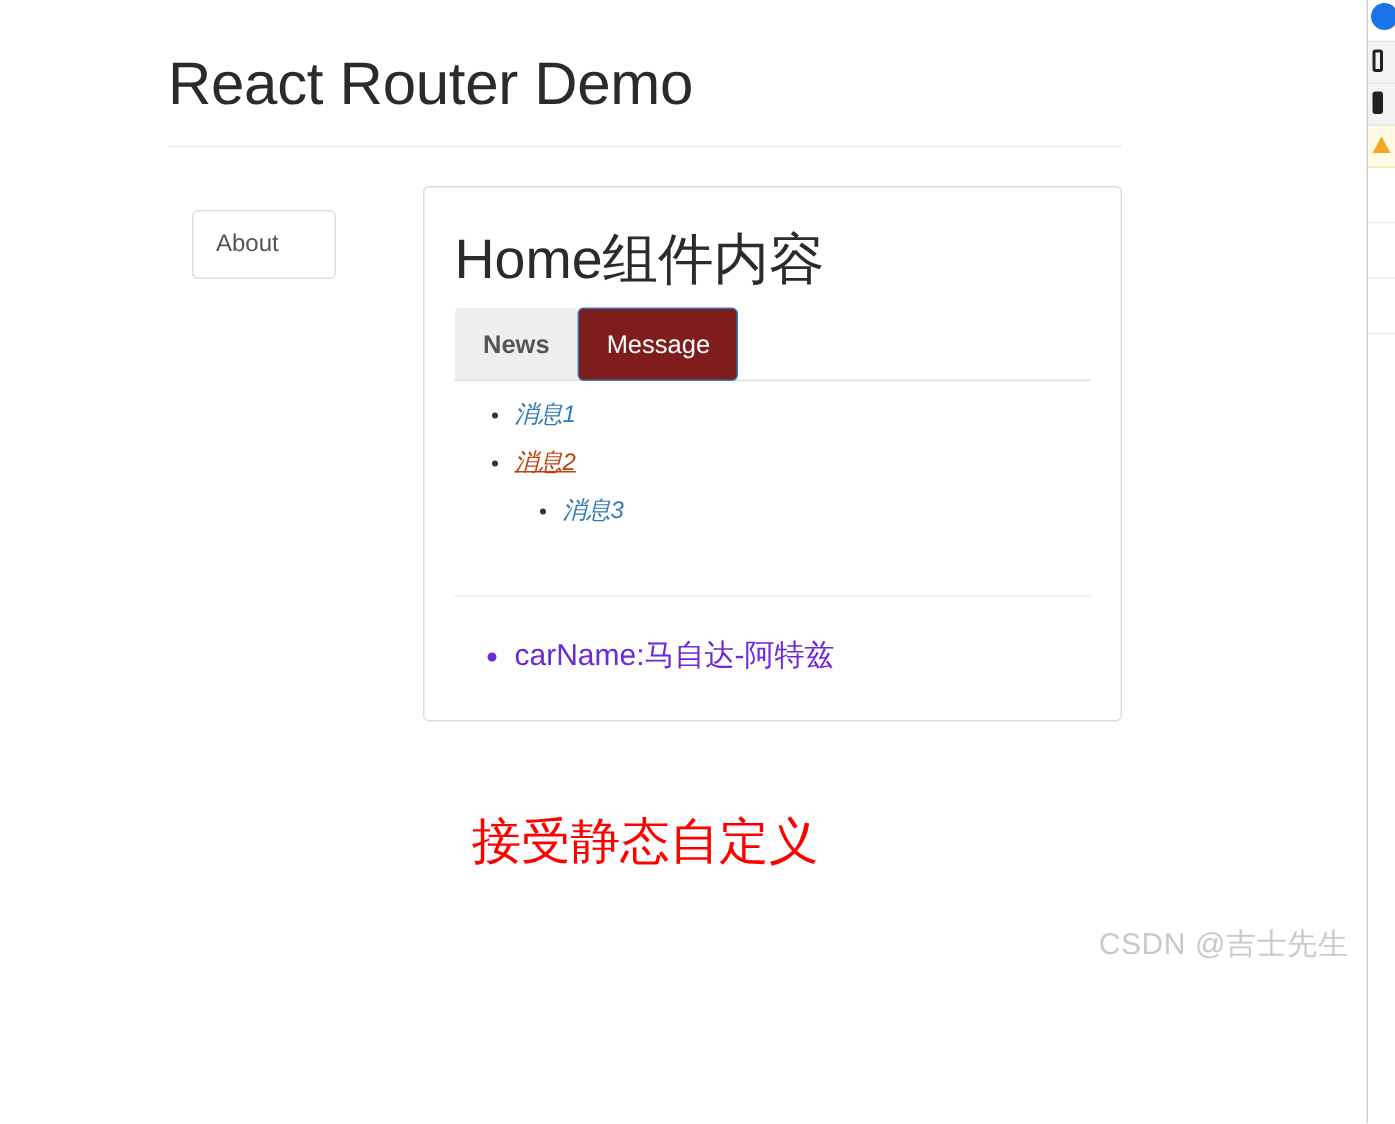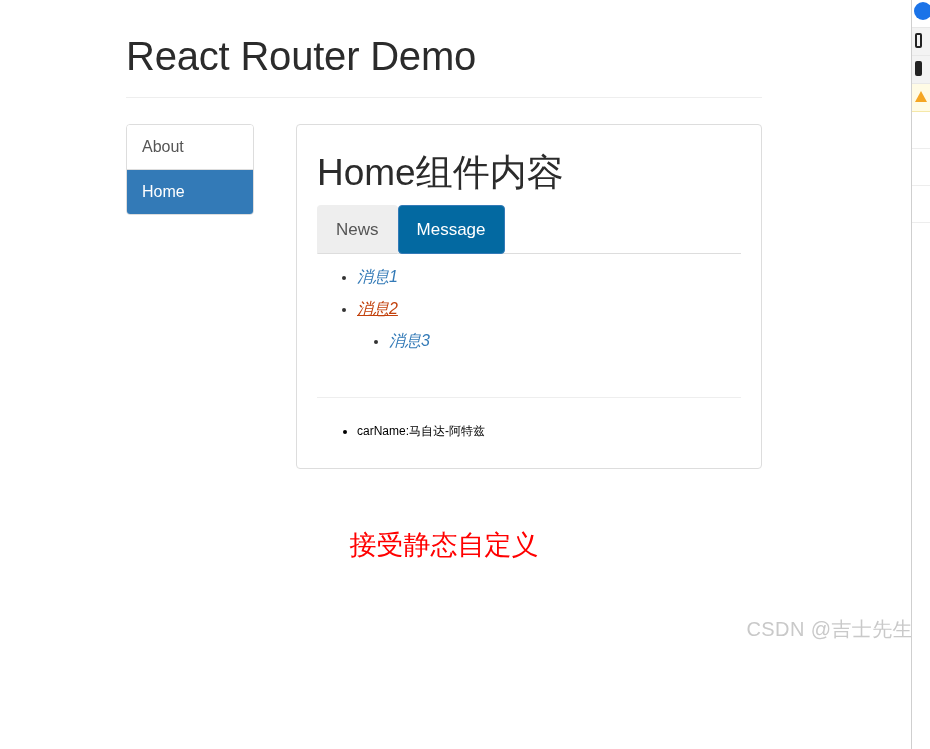--- a/index.html
+++ b/index.html
@@ -22,7 +22,7 @@
   
   #page-root {
     position: absolute;
-    left: 16px; top: 0;
+    left: 2px; top: 0;
     width: 911px;
     height: 655px;
     background: #ffffff;

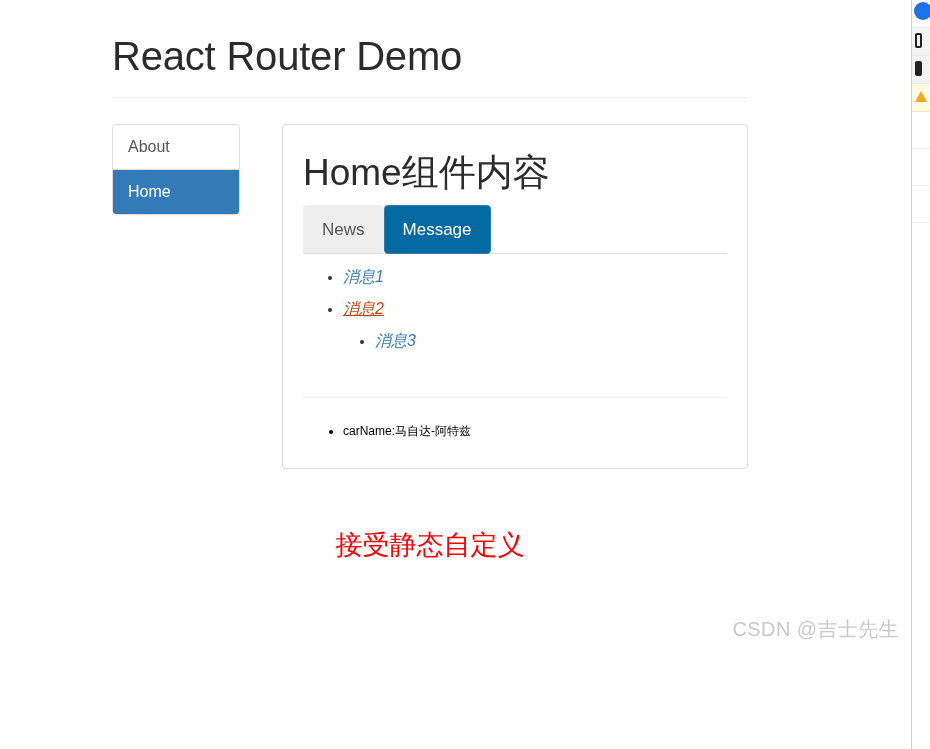--- a/index.html
+++ b/index.html
@@ -64,7 +64,7 @@
 
   
   .list-group {
-    margin: 0;
+    margin: 16px;
     padding: 0;
     list-style: none;
     border-radius: 4px;

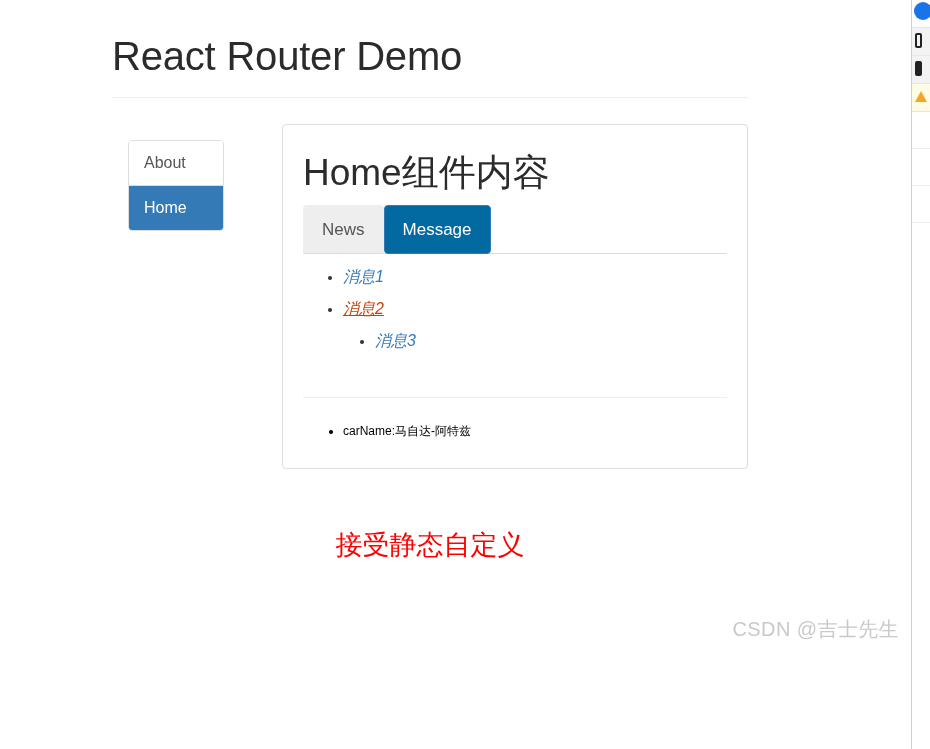--- a/index.html
+++ b/index.html
@@ -255,9 +255,6 @@
           <a class="list-group-item" href="#">
             <span class="lg-label">About</span>
           </a>
-          <a class="list-group-item active" href="#">
-            <span class="lg-label">Home</span>
-          </a>
         </div>
       </div>
 

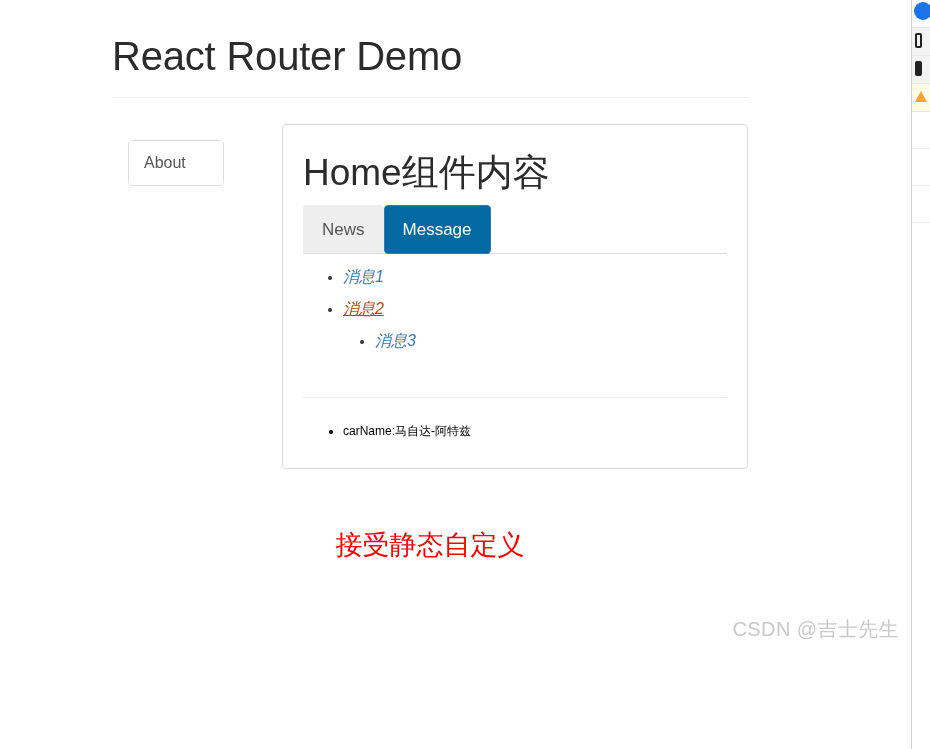--- a/index.html
+++ b/index.html
@@ -132,6 +132,7 @@
   .nav-tabs li.hovered a {
     background-color: #eeeeee;
     border-color: #eeeeee #eeeeee #dddddd;
+    font-weight: bold;
   }
   .nav-tabs li.active a {
     background-color: #0369a1;

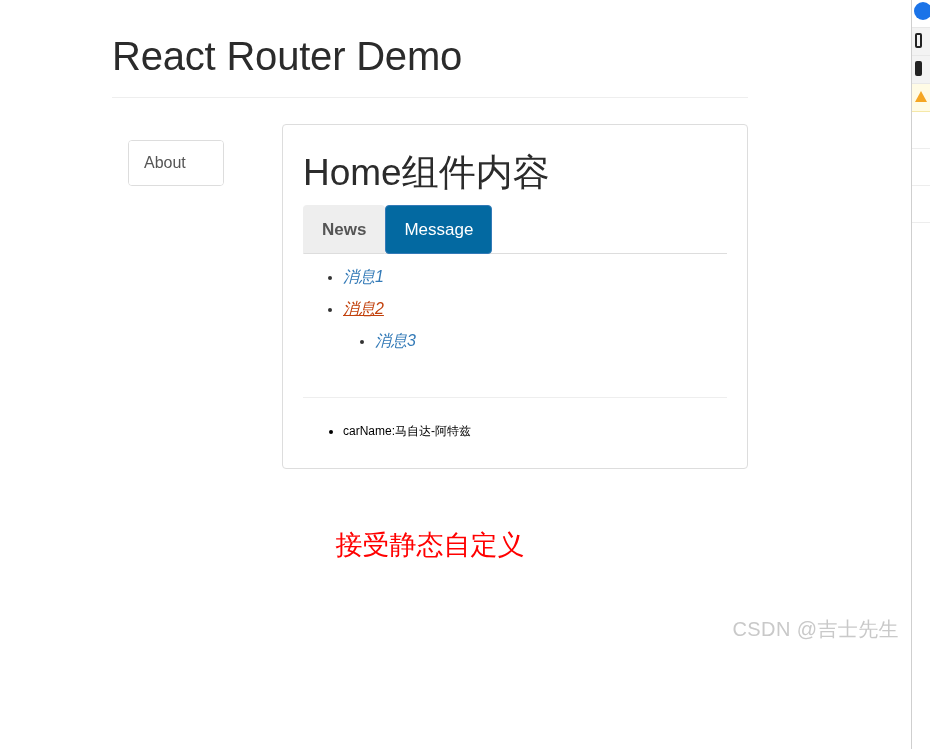--- a/index.html
+++ b/index.html
@@ -135,7 +135,7 @@
     font-weight: bold;
   }
   .nav-tabs li.active a {
-    background-color: #0369a1;
+    background-color: #7f1d1d;
     border-color: #337ab7;
     color: #ffffff;
     border-radius: 4px;

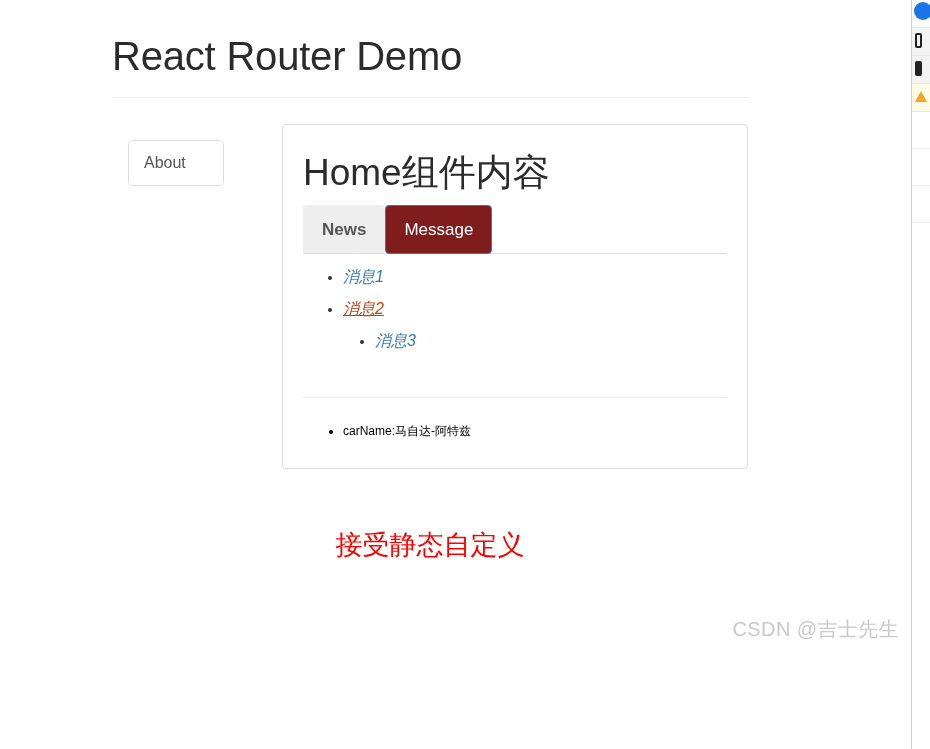--- a/index.html
+++ b/index.html
@@ -167,7 +167,7 @@
     border-top: 1px solid #eeeeee;
   }
   ul.detail-list { margin-top: 24px; }
-  ul.detail-list li { font-size: 12px; color: #000000; line-height: 1.5; }
+  ul.detail-list li { font-size: 20px; color: #6d28d9; line-height: 1.5; }
 
   
   .red-note {

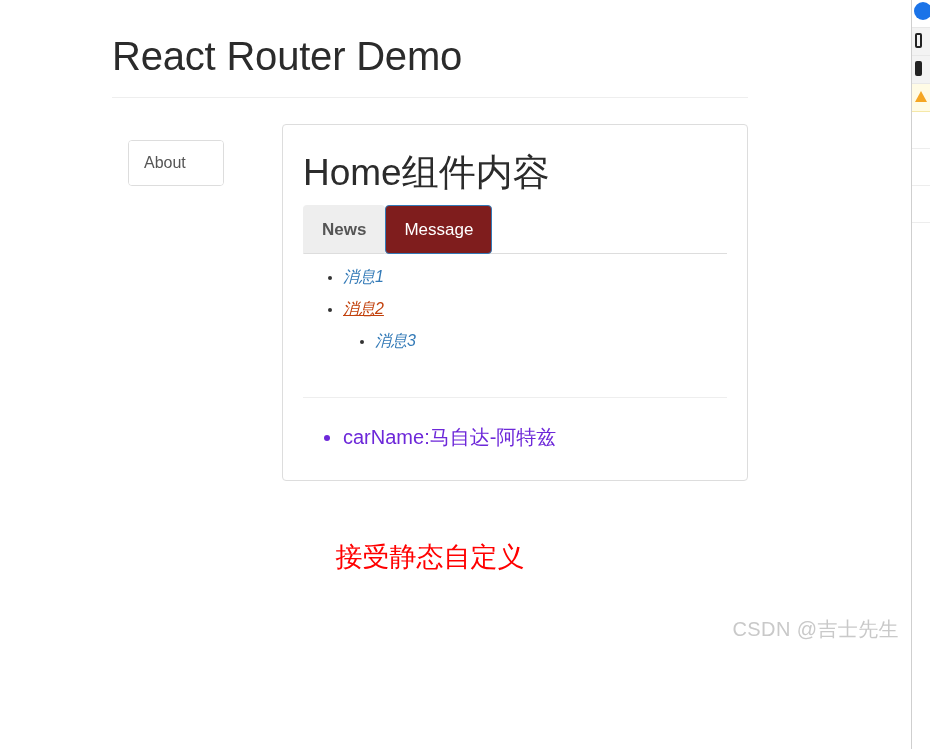--- a/index.html
+++ b/index.html
@@ -174,7 +174,7 @@
     margin: 0;
     padding-top: 58px;
     text-align: center;
-    font-size: 27px;
+    font-size: 33px;
     color: #ff0000;
     font-weight: normal;
     width: 636px;

